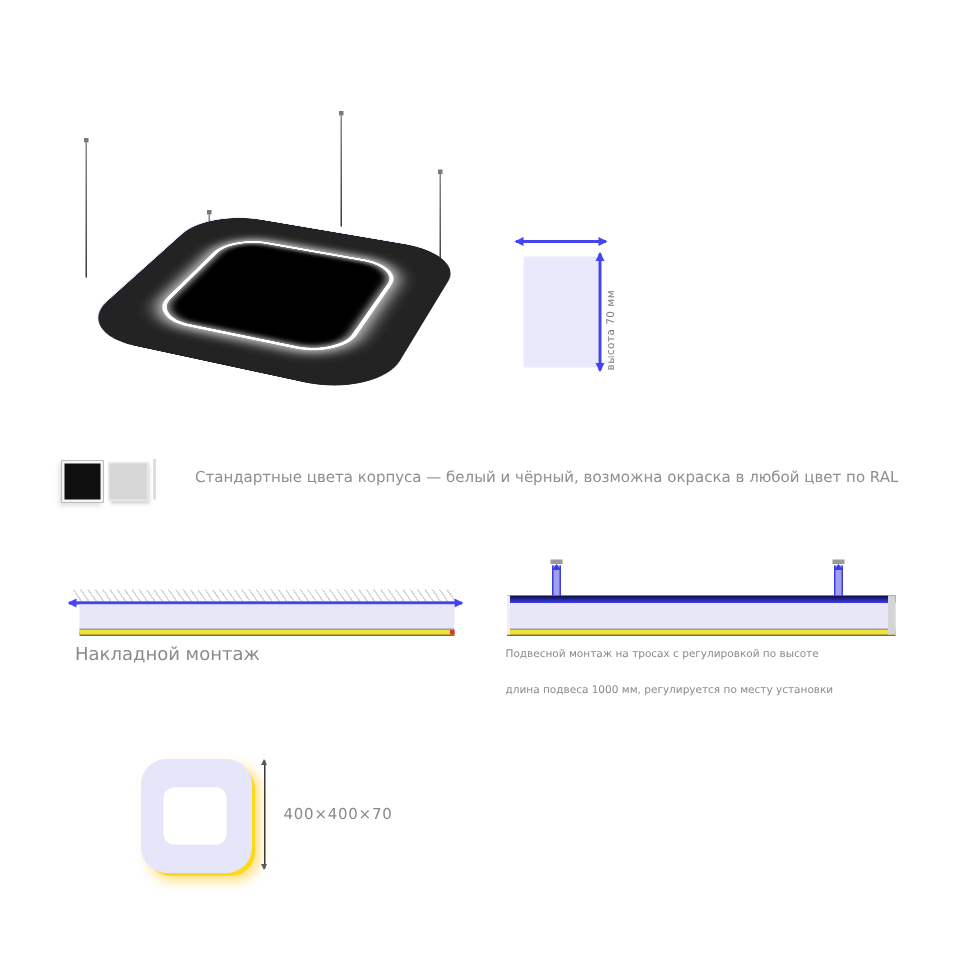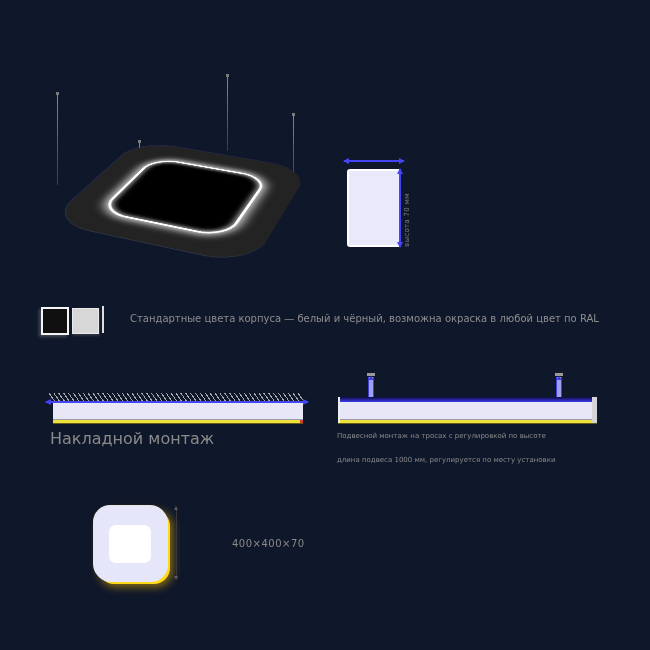--- a/index.html
+++ b/index.html
@@ -4,7 +4,7 @@
 <style>
   html,body{margin:0;padding:0;background:#000;}
   .stage{
-    position:relative;width:650px;height:650px;background:#0f172a;
+    position:relative;width:650px;height:650px;background:#ffffff;
     overflow:hidden;font-family:"DejaVu Sans",sans-serif;
   }
   

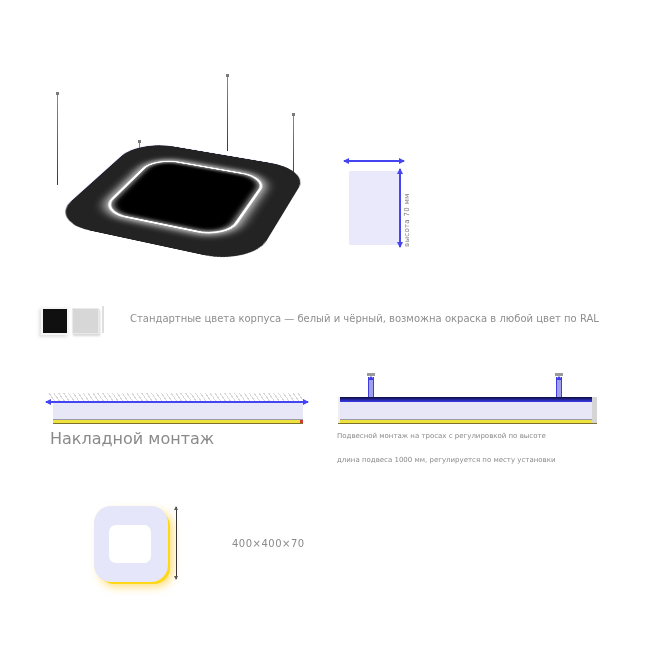--- a/index.html
+++ b/index.html
@@ -56,7 +56,7 @@
   .bar .grayline{position:absolute;left:0;right:0;bottom:3px;height:1px;background:#9a9aa8;}
   .bar .ledline{position:absolute;left:0;right:0;bottom:0;height:3px;background:#f0e23c;box-shadow:0 1px 0 rgba(111,100,20,.9);}
   .bar .redtick{position:absolute;right:0;bottom:0;width:3px;height:3px;background:#d23a3a;}
-  .caption{position:absolute;font-size:16px;color:#8a8a8a;white-space:nowrap;}
+  .caption{position:absolute;font-size:12px;color:#8a8a8a;white-space:nowrap;}
   .caption-sm{position:absolute;font-size:7px;color:#8a8a8a;white-space:nowrap;}
   
   .hanger{position:absolute;width:4px;height:21px;background:#a0a0ef;border-left:1px solid #3d3de0;border-right:1px solid #3d3de0;}

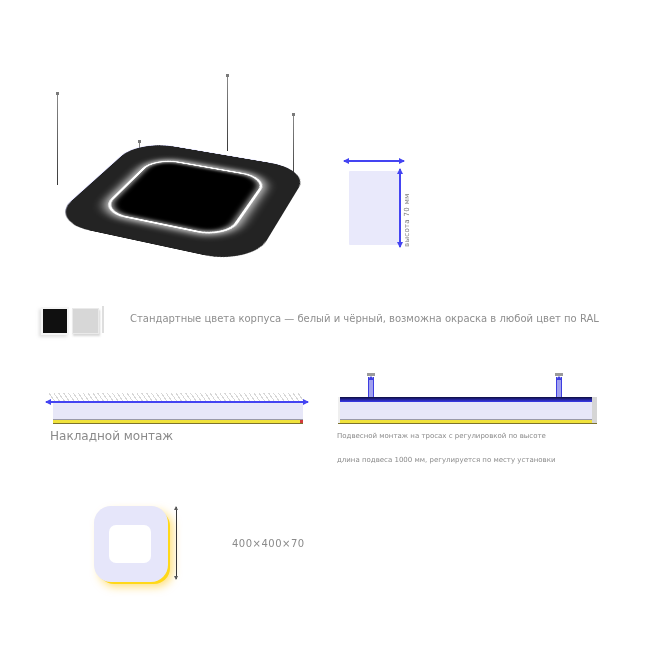--- a/index.html
+++ b/index.html
@@ -78,7 +78,7 @@
   .bview-dimline{position:absolute;left:176px;top:507px;width:1px;height:72px;background:#383838;}
   .bview-dimline::before{content:"";position:absolute;top:-1px;left:-2px;border-bottom:4px solid #5a5a5a;border-left:2px solid transparent;border-right:2px solid transparent;}
   .bview-dimline::after{content:"";position:absolute;bottom:-1px;left:-2px;border-top:4px solid #5a5a5a;border-left:2px solid transparent;border-right:2px solid transparent;}
-  .bview-label{position:absolute;left:189px;top:538px;font-size:10px;color:#8a8a8a;letter-spacing:.5px;margin-left:43px;}
+  .bview-label{position:absolute;left:189px;top:538px;font-size:10px;color:#8a8a8a;letter-spacing:.5px;}
 </style>
 </head>
 <body>

